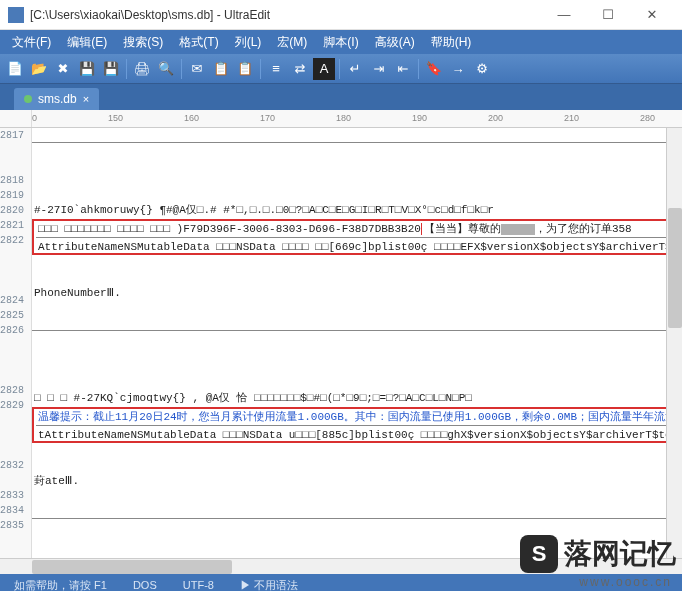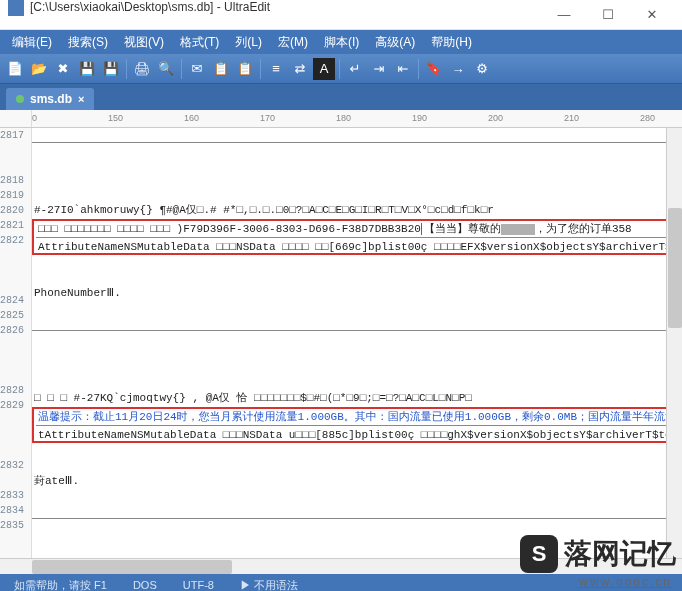--- a/index.html
+++ b/index.html
@@ -4,7 +4,7 @@
 <style>
 * { margin: 0; padding: 0; box-sizing: border-box; }
 body { font-family: "Microsoft YaHei", Arial, sans-serif; font-size: 12px; background: #fff; width: 682px; height: 591px; overflow: hidden; position: relative; }
-.titlebar { height: 30px; background: #fff; display: flex; padding: 0 8px; border-bottom: 1px solid #e0e0e0; }
+.titlebar { height: 30px; background: #fff; display: flex; align-items: center; padding: 0 8px; border-bottom: 1px solid #e0e0e0; }
 .titlebar-icon { width: 16px; height: 16px; background: #4a7ab8; margin-right: 6px; }
 .titlebar-text { flex: 1; color: #333; font-size: 12px; }
 .win-controls { display: flex; gap: 0; }

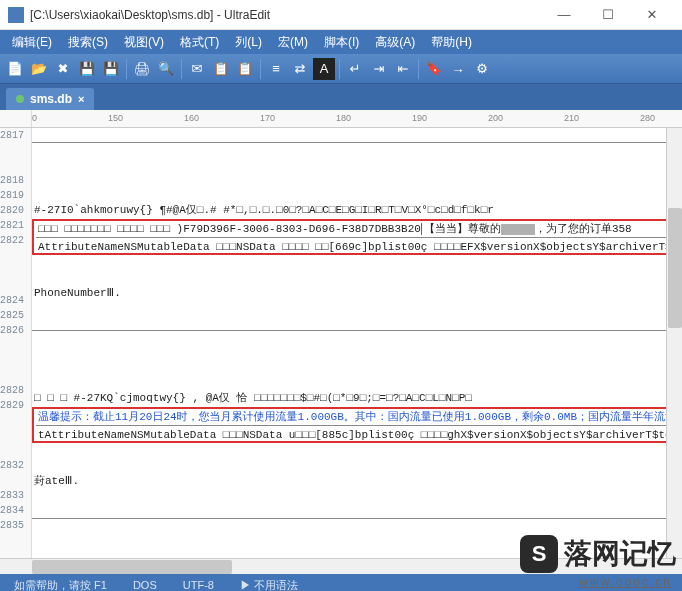--- a/index.html
+++ b/index.html
@@ -58,6 +58,7 @@
 </div>
 
 <div class="menubar">
+  <span class="menu-item">文件(F)</span>
   <span class="menu-item">编辑(E)</span>
   <span class="menu-item">搜索(S)</span>
   <span class="menu-item">视图(V)</span>

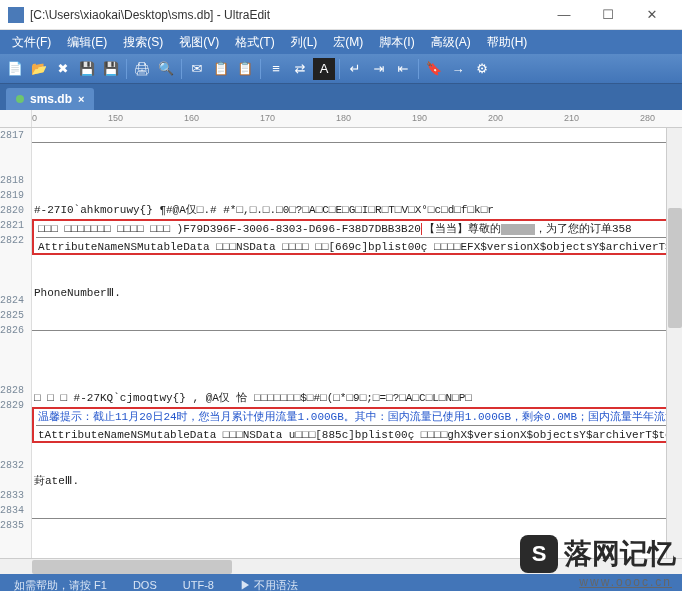--- a/index.html
+++ b/index.html
@@ -61,7 +61,6 @@
   <span class="menu-item">文件(F)</span>
   <span class="menu-item">编辑(E)</span>
   <span class="menu-item">搜索(S)</span>
-  <span class="menu-item">视图(V)</span>
   <span class="menu-item">格式(T)</span>
   <span class="menu-item">列(L)</span>
   <span class="menu-item">宏(M)</span>

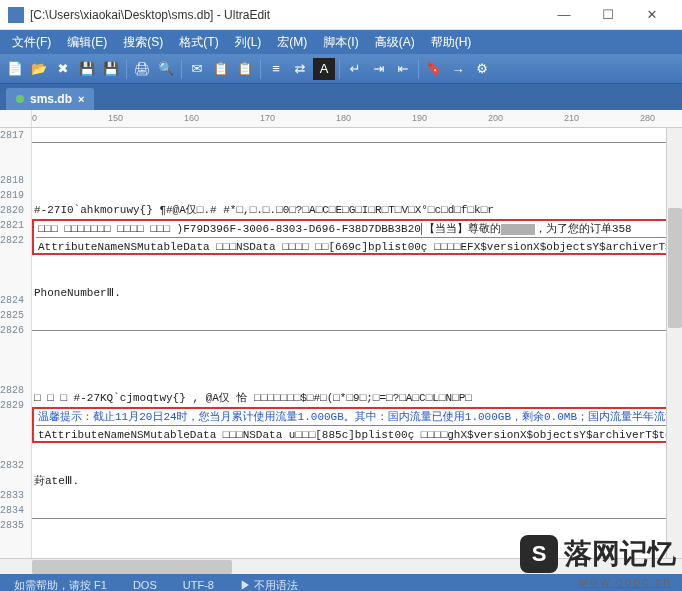--- a/index.html
+++ b/index.html
@@ -15,7 +15,7 @@
 .toolbar { height: 30px; background: linear-gradient(#5a8bc8, #4275b8); display: flex; align-items: center; padding: 0 4px; gap: 2px; border-bottom: 1px solid #335a8f; }
 .tool-btn { width: 22px; height: 22px; display: flex; align-items: center; justify-content: center; font-size: 13px; color: #fff; cursor: pointer; border: 1px solid transparent; }
 .tool-sep { width: 1px; height: 20px; background: #6a9bd8; margin: 0 2px; }
-.tabbar { height: 26px; background: #3a6aa8; display: flex; align-items: flex-end; padding-left: 6px; font-weight: bold; }
+.tabbar { height: 26px; background: #3a6aa8; display: flex; align-items: flex-end; padding-left: 14px; }
 .tab { background: #4275b8; color: #fff; padding: 4px 10px; display: flex; align-items: center; gap: 6px; border-radius: 3px 3px 0 0; font-size: 12px; cursor: pointer; }
 .tab.active { background: #5a8bc8; }
 .tab-dot { width: 8px; height: 8px; background: #6ec56e; border-radius: 50%; }

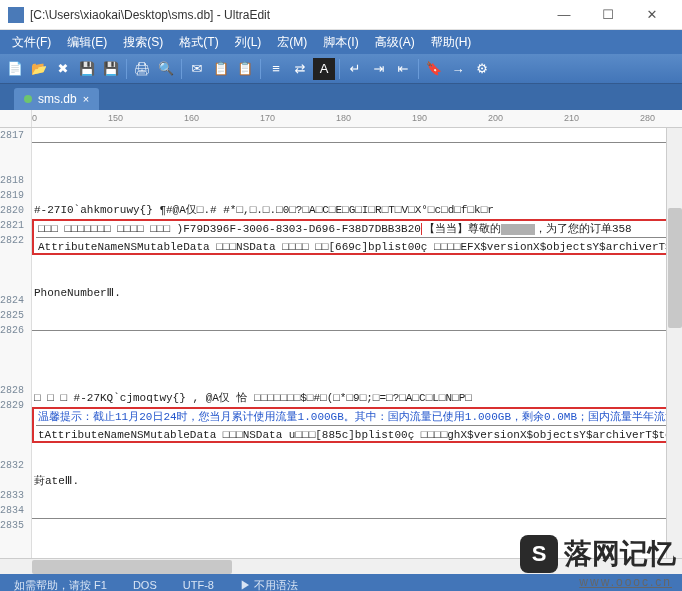--- a/index.html
+++ b/index.html
@@ -41,7 +41,7 @@
 .watermark { position: absolute; bottom: 18px; right: 6px; display: flex; align-items: center; gap: 6px; z-index: 50; }
 .watermark-icon { width: 38px; height: 38px; background: #2a2a2a; border-radius: 8px; display: flex; align-items: center; justify-content: center; color: #fff; font-size: 22px; font-weight: bold; }
 .watermark-text { font-size: 28px; font-weight: bold; color: #2a2a2a; }
-.watermark-sub { position: absolute; bottom: 2px; right: 10px; font-size: 12px; color: #666; letter-spacing: 2px; z-index: 50; text-decoration: underline; }
+.watermark-sub { position: absolute; bottom: 2px; right: 10px; font-size: 12px; color: #666; letter-spacing: 2px; z-index: 50; }
 .redact { display: inline-block; background: #b0b0b0; width: 34px; height: 11px; vertical-align: middle; }
 </style>
 </head>

